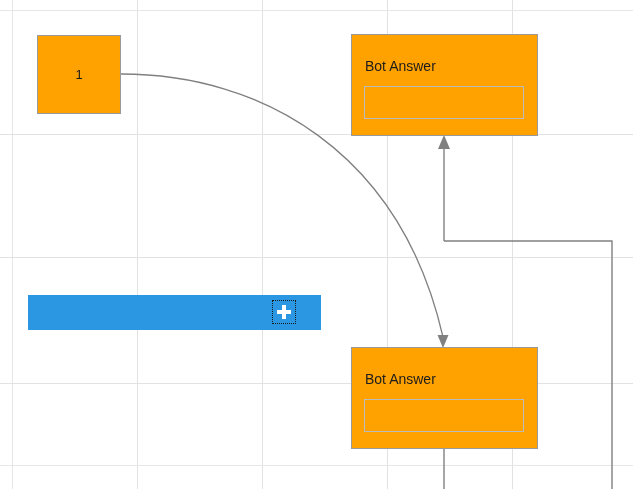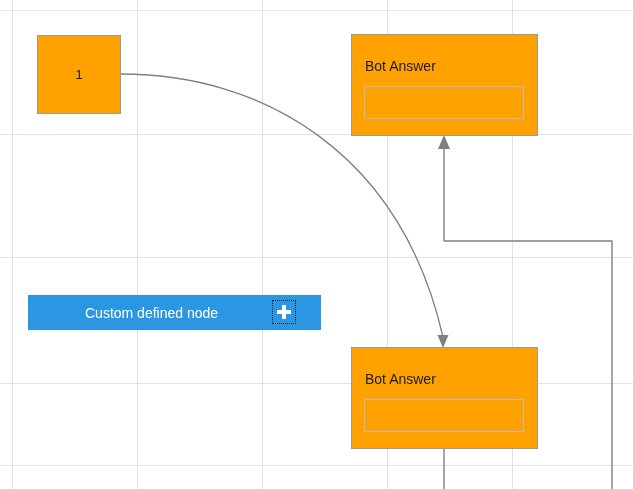--- a/index.html
+++ b/index.html
@@ -138,7 +138,6 @@
   </div>
 
   <div class="custom-bar">
-    <span class="cb-label">Custom defined node</span>
     <span class="plus-btn">
       <span class="plus-glyph"></span>
     </span>

